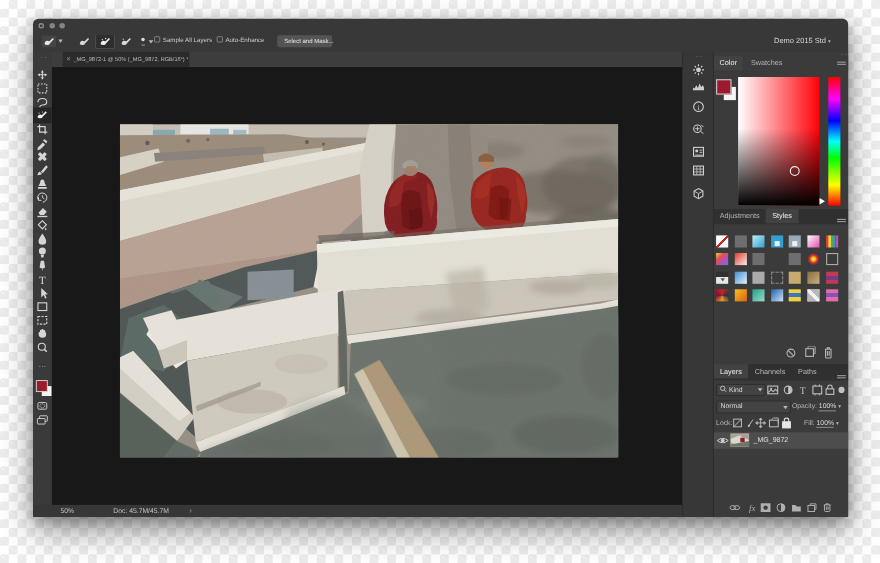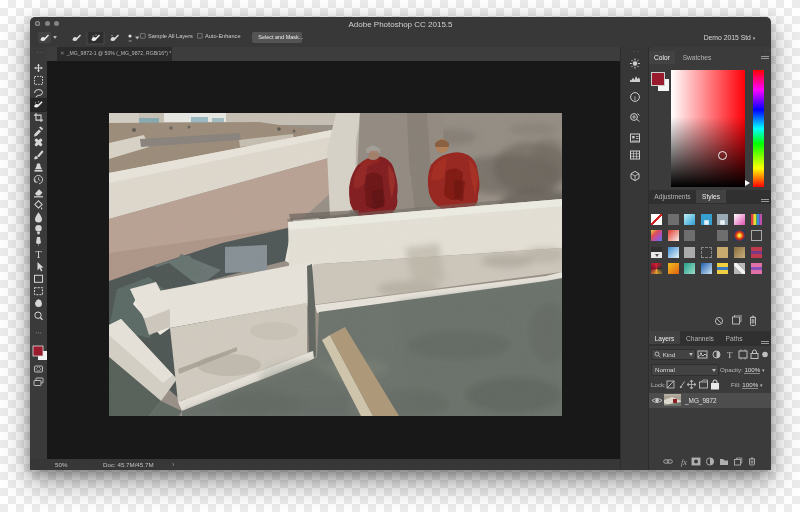--- a/index.html
+++ b/index.html
@@ -49,7 +49,6 @@
   <div class="tl" style="left:5px;background:#8f8f8f;box-shadow:inset 0 0 0 1.2px #8f8f8f, inset 0 0 0 2.5px #3a3a3a;"></div>
   <div class="tl" style="left:14.7px;"></div>
   <div class="tl" style="left:24.4px;"></div>
-  <div id="title">Adobe Photoshop CC 2015.5</div>
 
   <svg class="abs" style="left:8px;top:15px;" width="120" height="13" viewBox="0 0 120 13">
 

